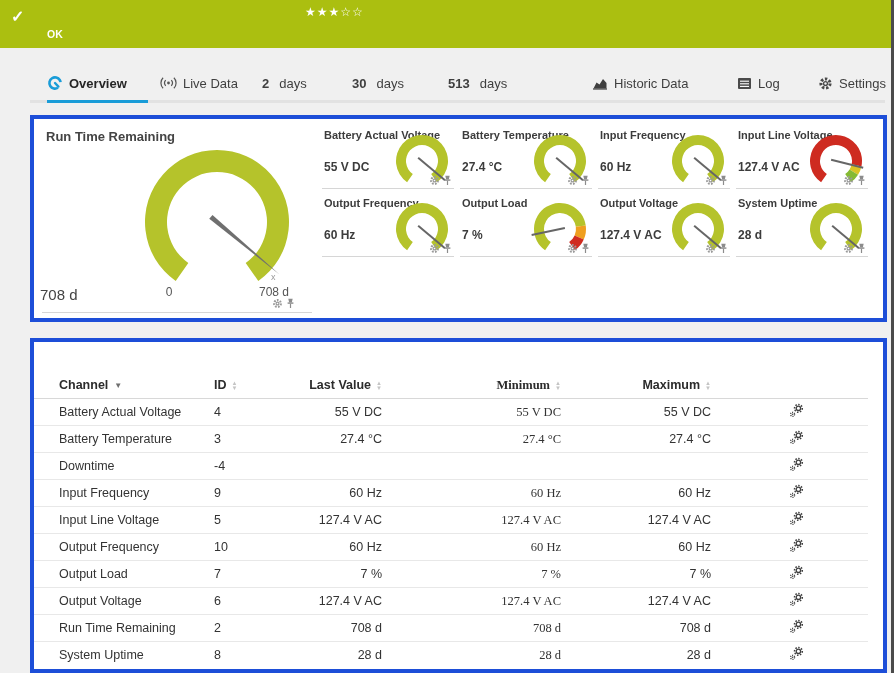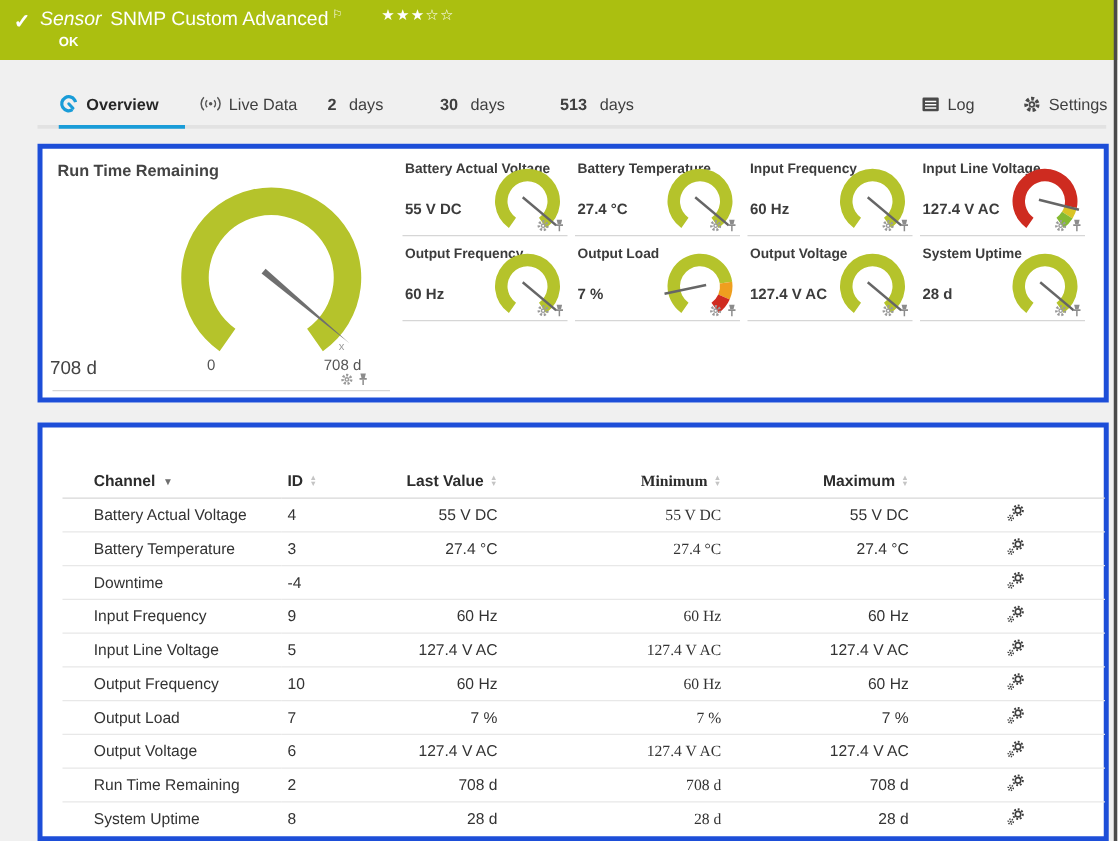--- a/index.html
+++ b/index.html
@@ -67,9 +67,6 @@
 
   <div class="hdr">
     <span class="check">✓</span>
-    <div class="title">
-      <span class="pfx">Sensor</span><span>SNMP Custom Advanced</span><span class="flag">⚐</span>
-    </div>
     <div class="stars"><span>★★★</span><span>☆☆</span></div>
     <div class="ok">OK</div>
   </div>

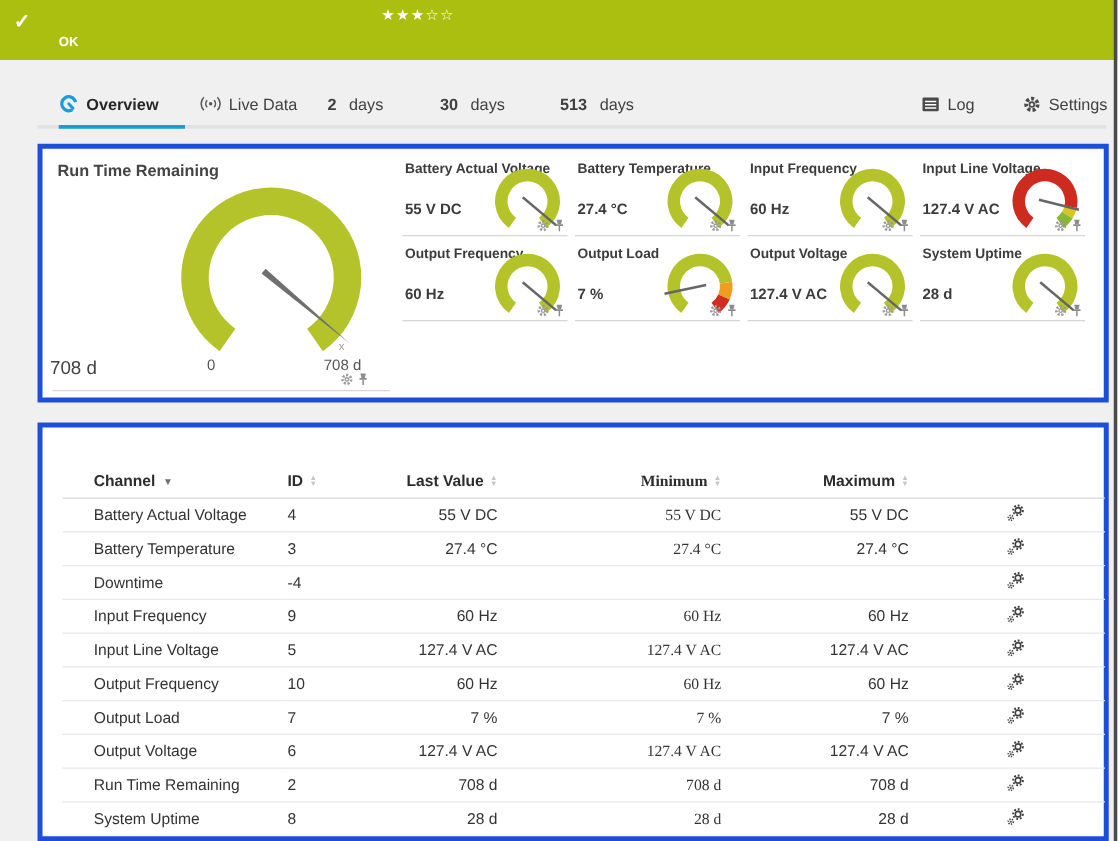--- a/index.html
+++ b/index.html
@@ -109,6 +109,15 @@
       <span>days</span>
     </div>
 
+    <div class="tab tb5">
+      <span>
+        <svg width="16" height="14" viewBox="0 0 16 14">
+          <polygon points="1.5,12.5 4.5,6.5 7.5,8.5 11,3 14.5,7 14.5,12.5" fill="#3f3f3f"></polygon>
+          <line x1="1" y1="13" x2="15" y2="13" stroke="#3f3f3f" stroke-width="1.2"></line>
+        </svg>
+        </span>
+      <span>Historic Data</span>
+    </div>
 
     <div class="tab tb6">
       <span>

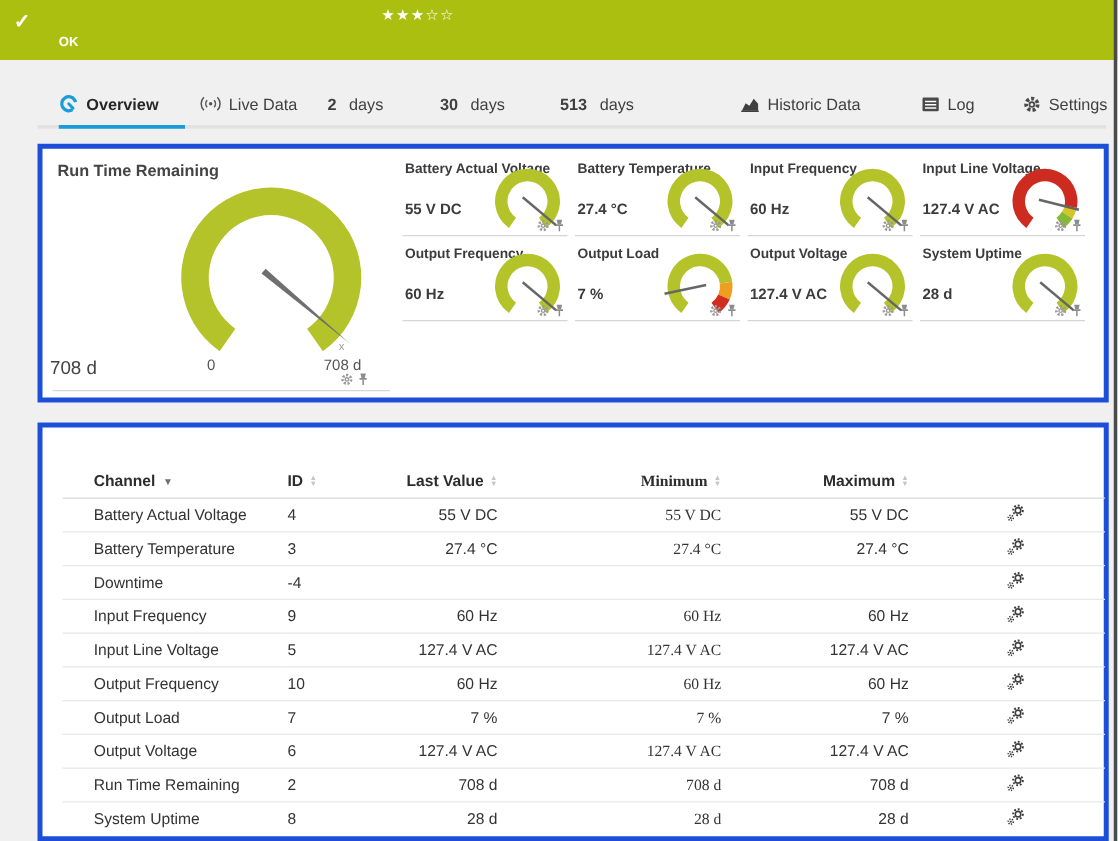--- a/index.html
+++ b/index.html
@@ -43,7 +43,7 @@
   .t-gauge{position:absolute;left:70px;top:5px;}
   .t-icons{position:absolute;right:2px;bottom:2px;display:flex;gap:3px;z-index:3;}
   
-  table{position:absolute;left:0;top:30px;width:834px;border-collapse:collapse;table-layout:fixed;margin-left:16px;}
+  table{position:absolute;left:0;top:30px;width:834px;border-collapse:collapse;table-layout:fixed;}
   th{font-size:12.5px;font-weight:bold;color:#2c2c2c;height:26px;padding:0;white-space:nowrap;}
   td{font-size:12.5px;color:#333;height:26px;padding:0;border-top:1px solid #e8e8e8;white-space:nowrap;}
   thead th{border-bottom:1px solid #d8d8d8;}

